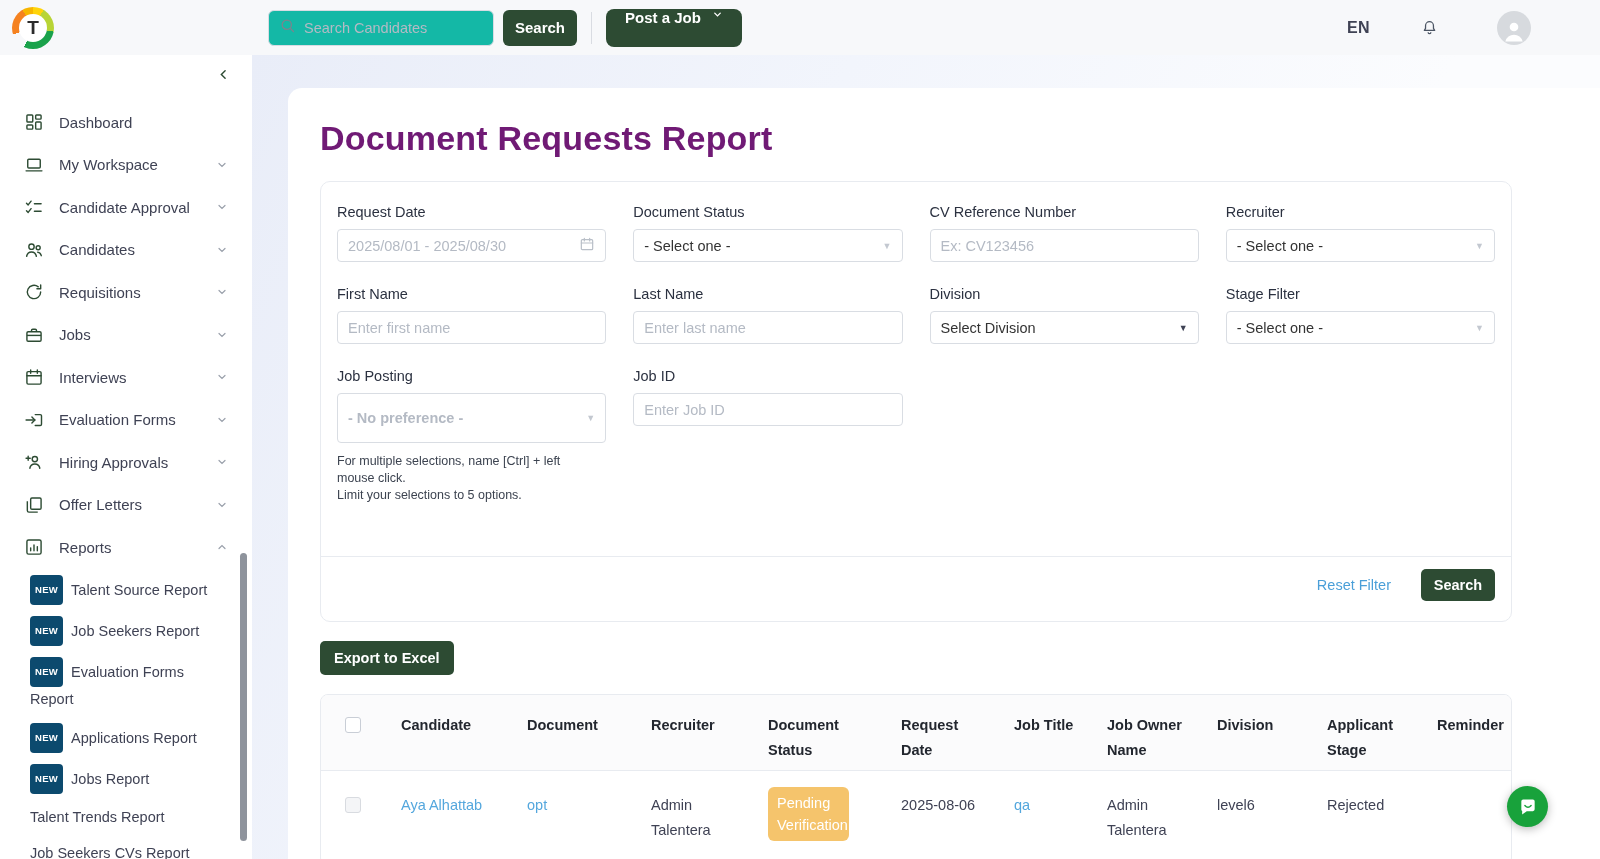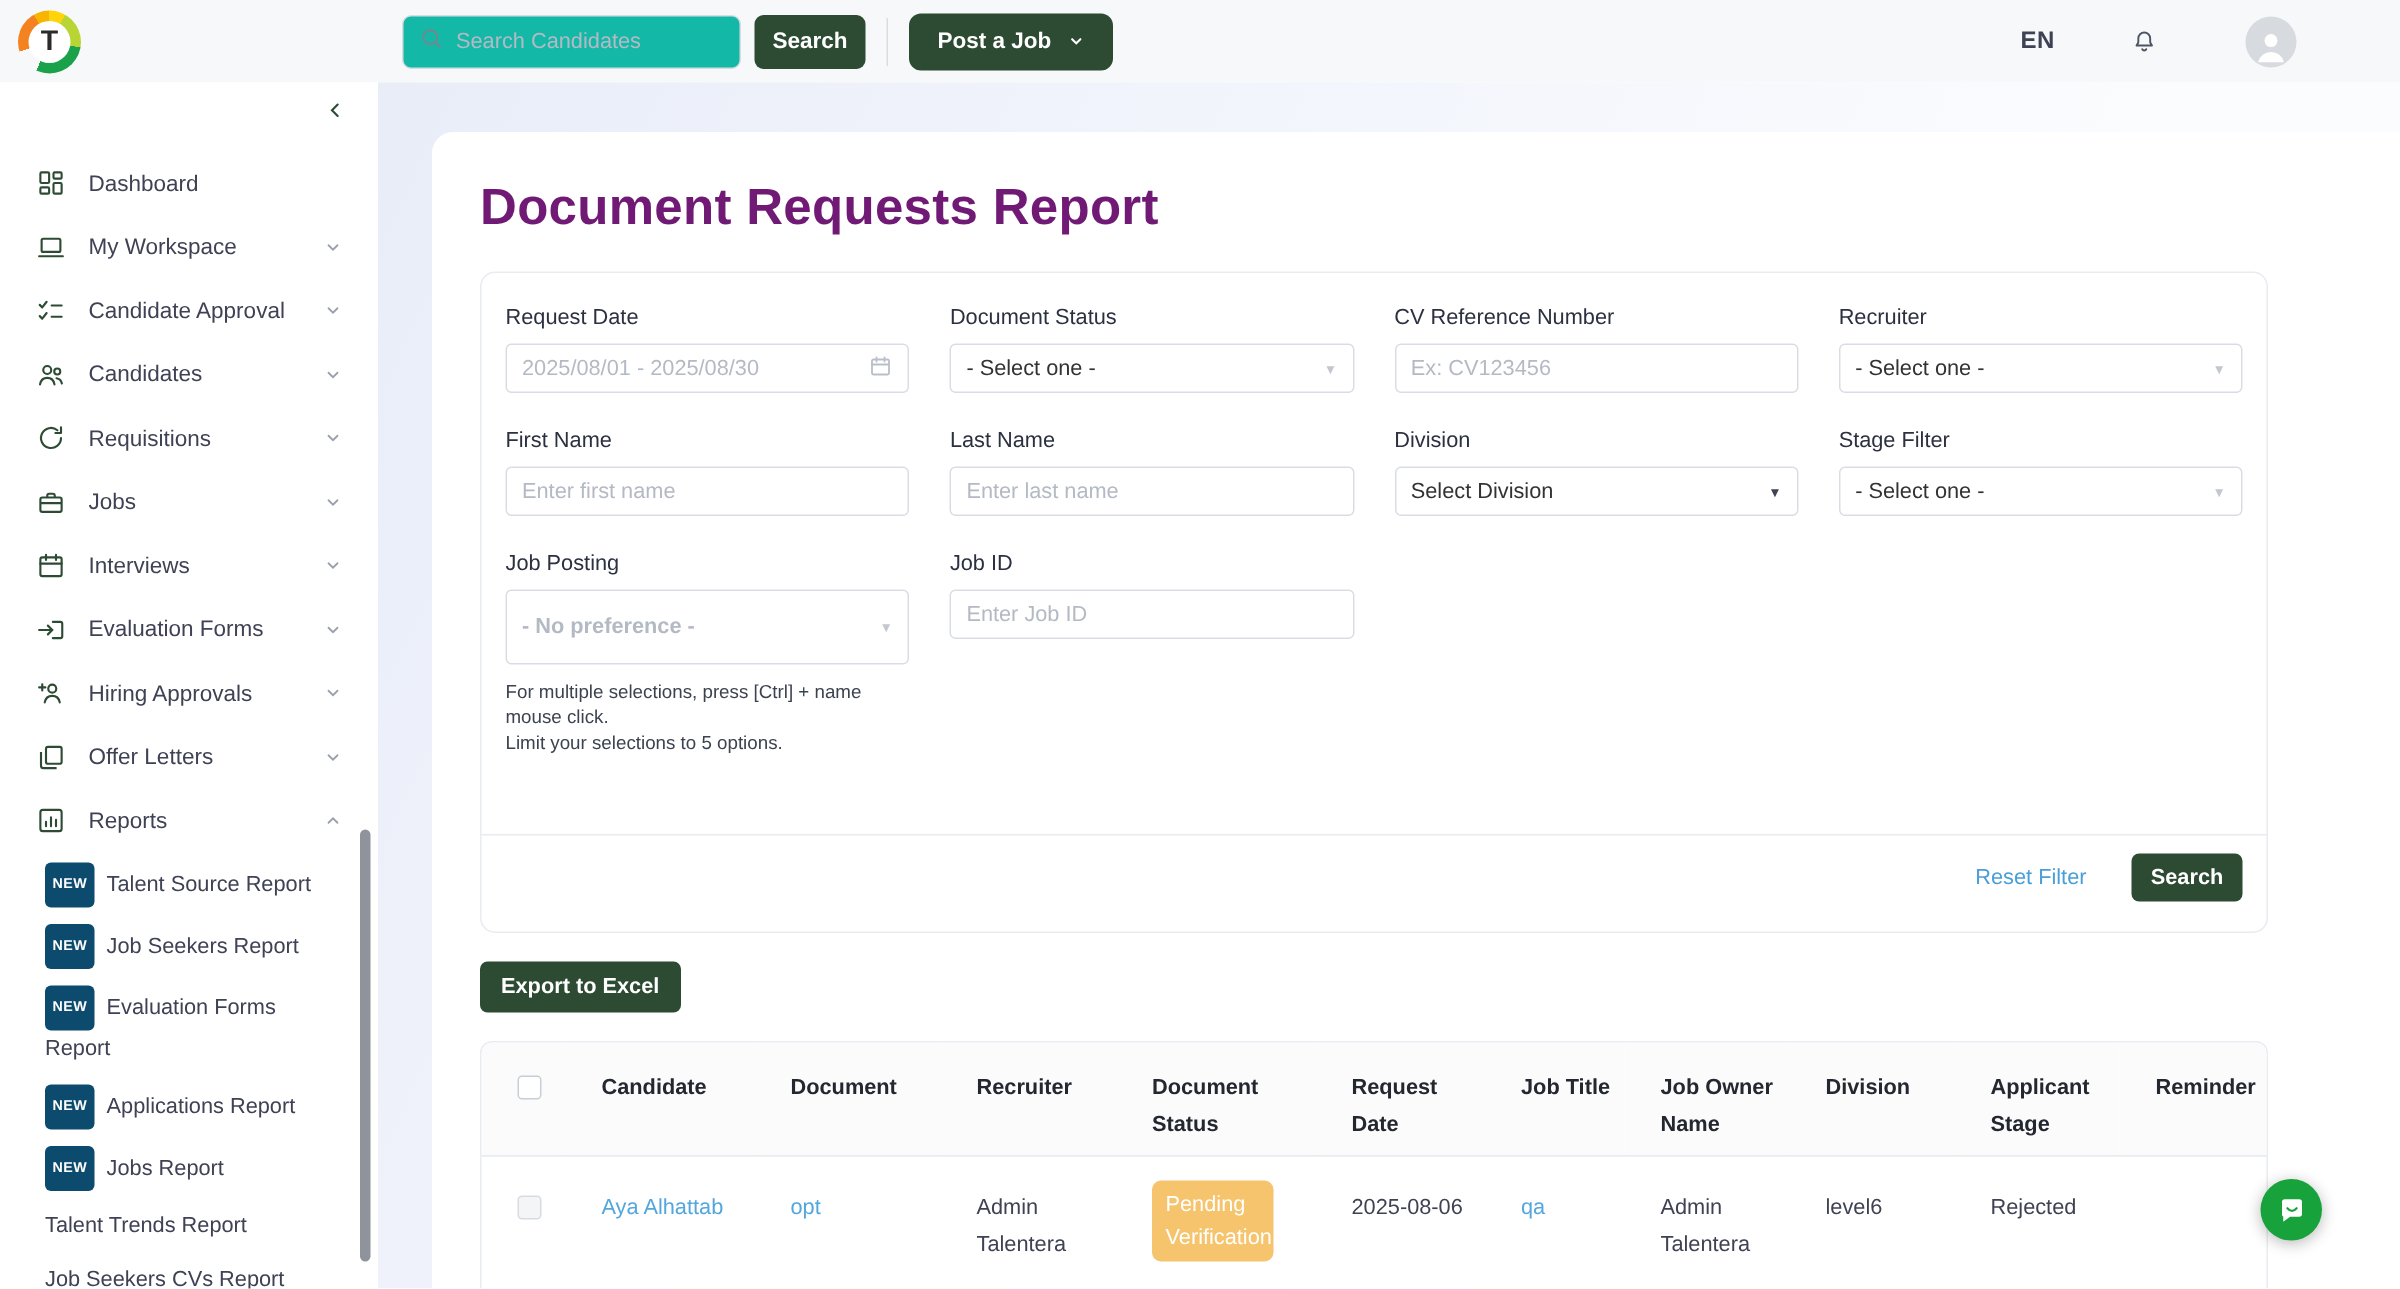--- a/index.html
+++ b/index.html
@@ -24,7 +24,7 @@
   .search-btn { margin-left:9px; width:74px; height:36px; font-size:15px; }
   .divider-v { width:1px; height:32px; background:#d9dce2; margin:0 14px; }
   .post-job-btn { height:38px; border-radius:8px; padding:0 19px; font-size:15px;
-                  display:flex; align-items:center; gap:11px; }
+                  display:flex; align-items:flex-start; gap:11px; }
   .topbar-right { margin-left:auto; display:flex; align-items:center; padding-right:69px; }
   .lang { font-size:16px; font-weight:700; color:#3f4254; letter-spacing:.4px; cursor:pointer; }
   .bell-wrap { margin-left:50px; cursor:pointer; display:flex; }

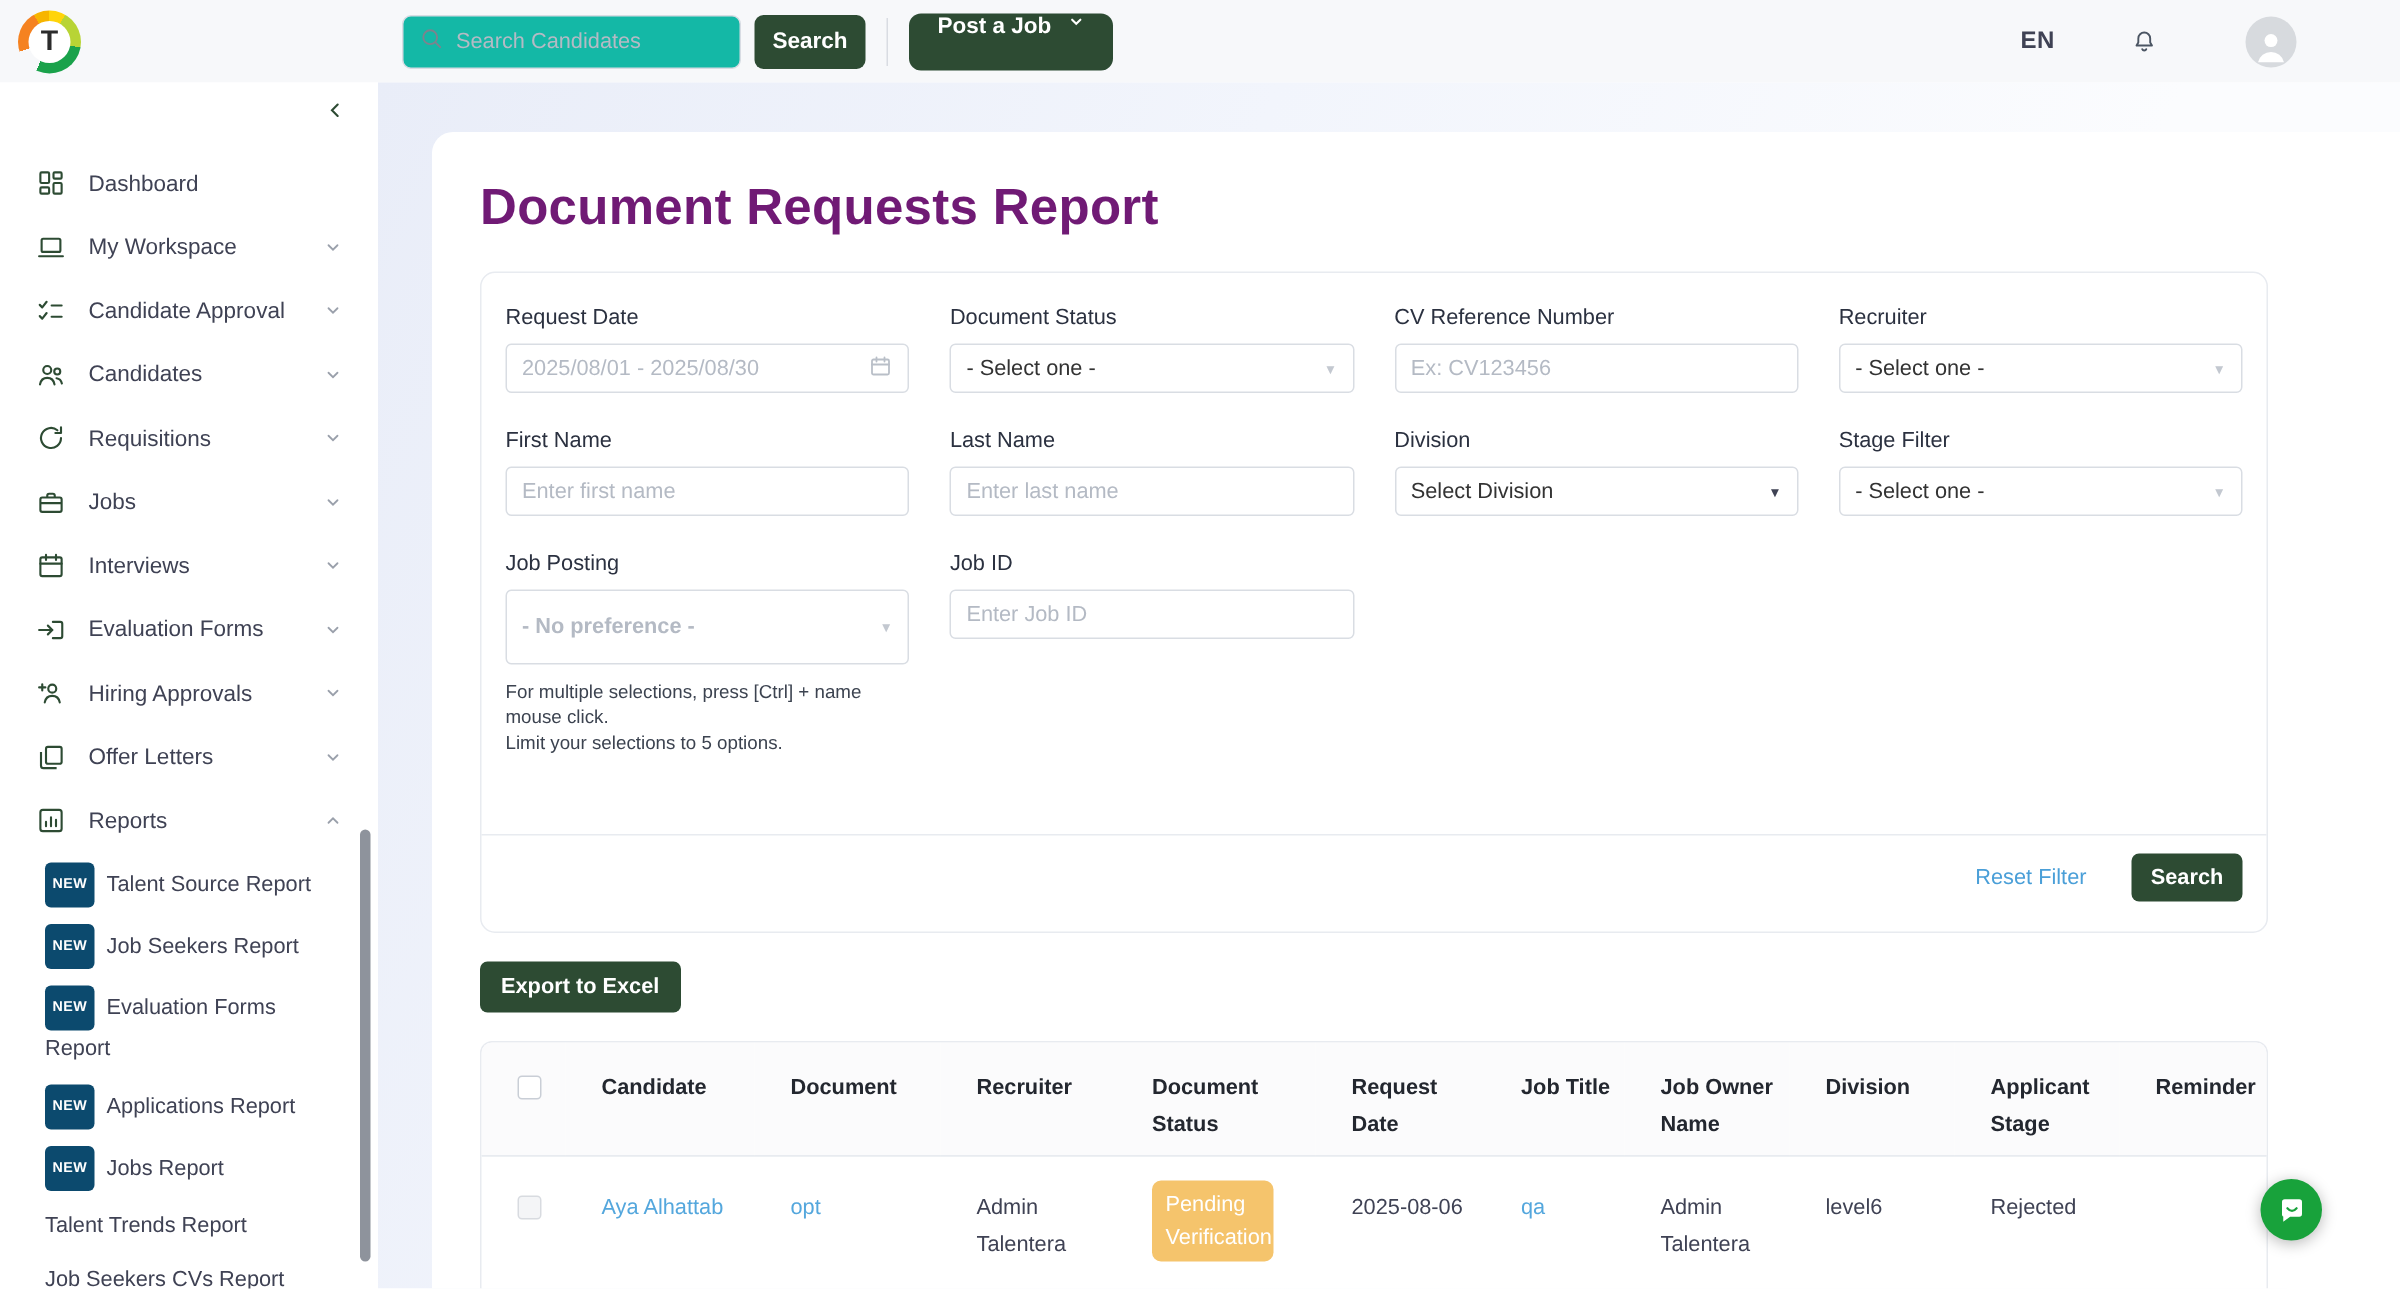--- a/index.html
+++ b/index.html
@@ -423,7 +423,7 @@
               <span class="arrow">▼</span>
             </div>
             <div class="help-text">
-              <div>For multiple selections, press [Ctrl] + name mouse click.</div>
+              <div>For multiple selections, name [Ctrl] + left mouse click.</div>
               <div>Limit your selections to 5 options.</div>
             </div>
           </div>

